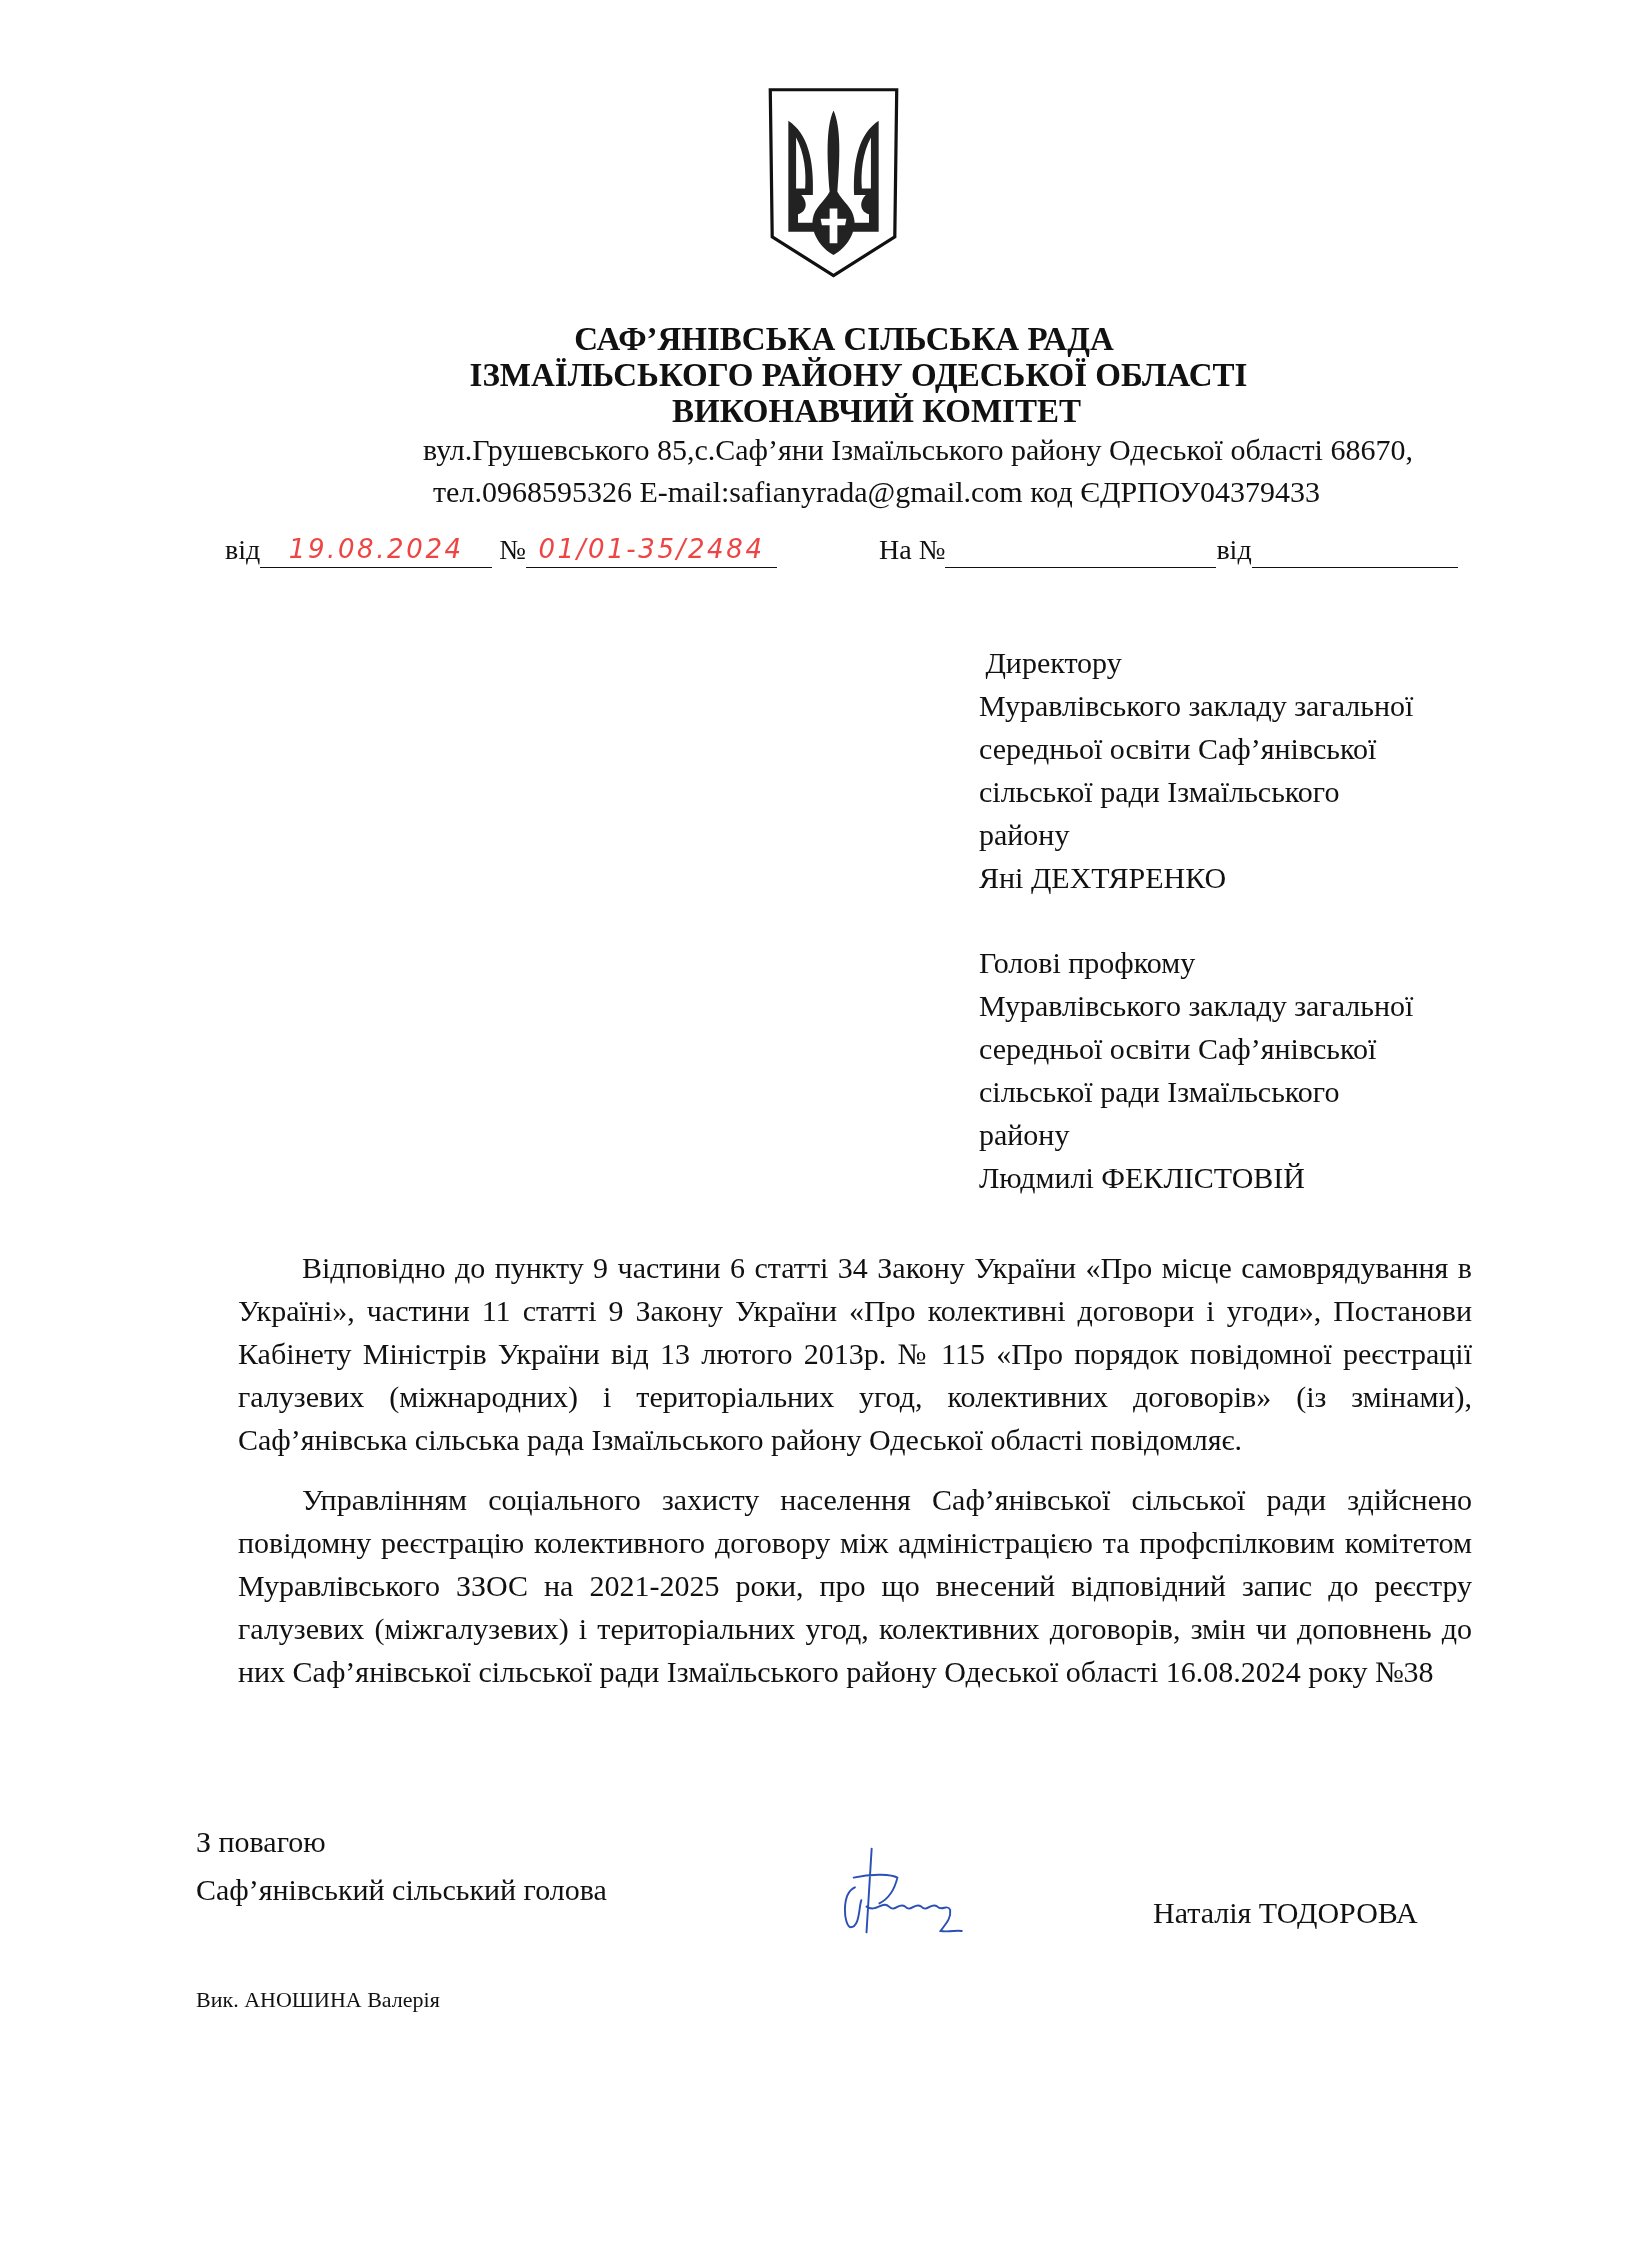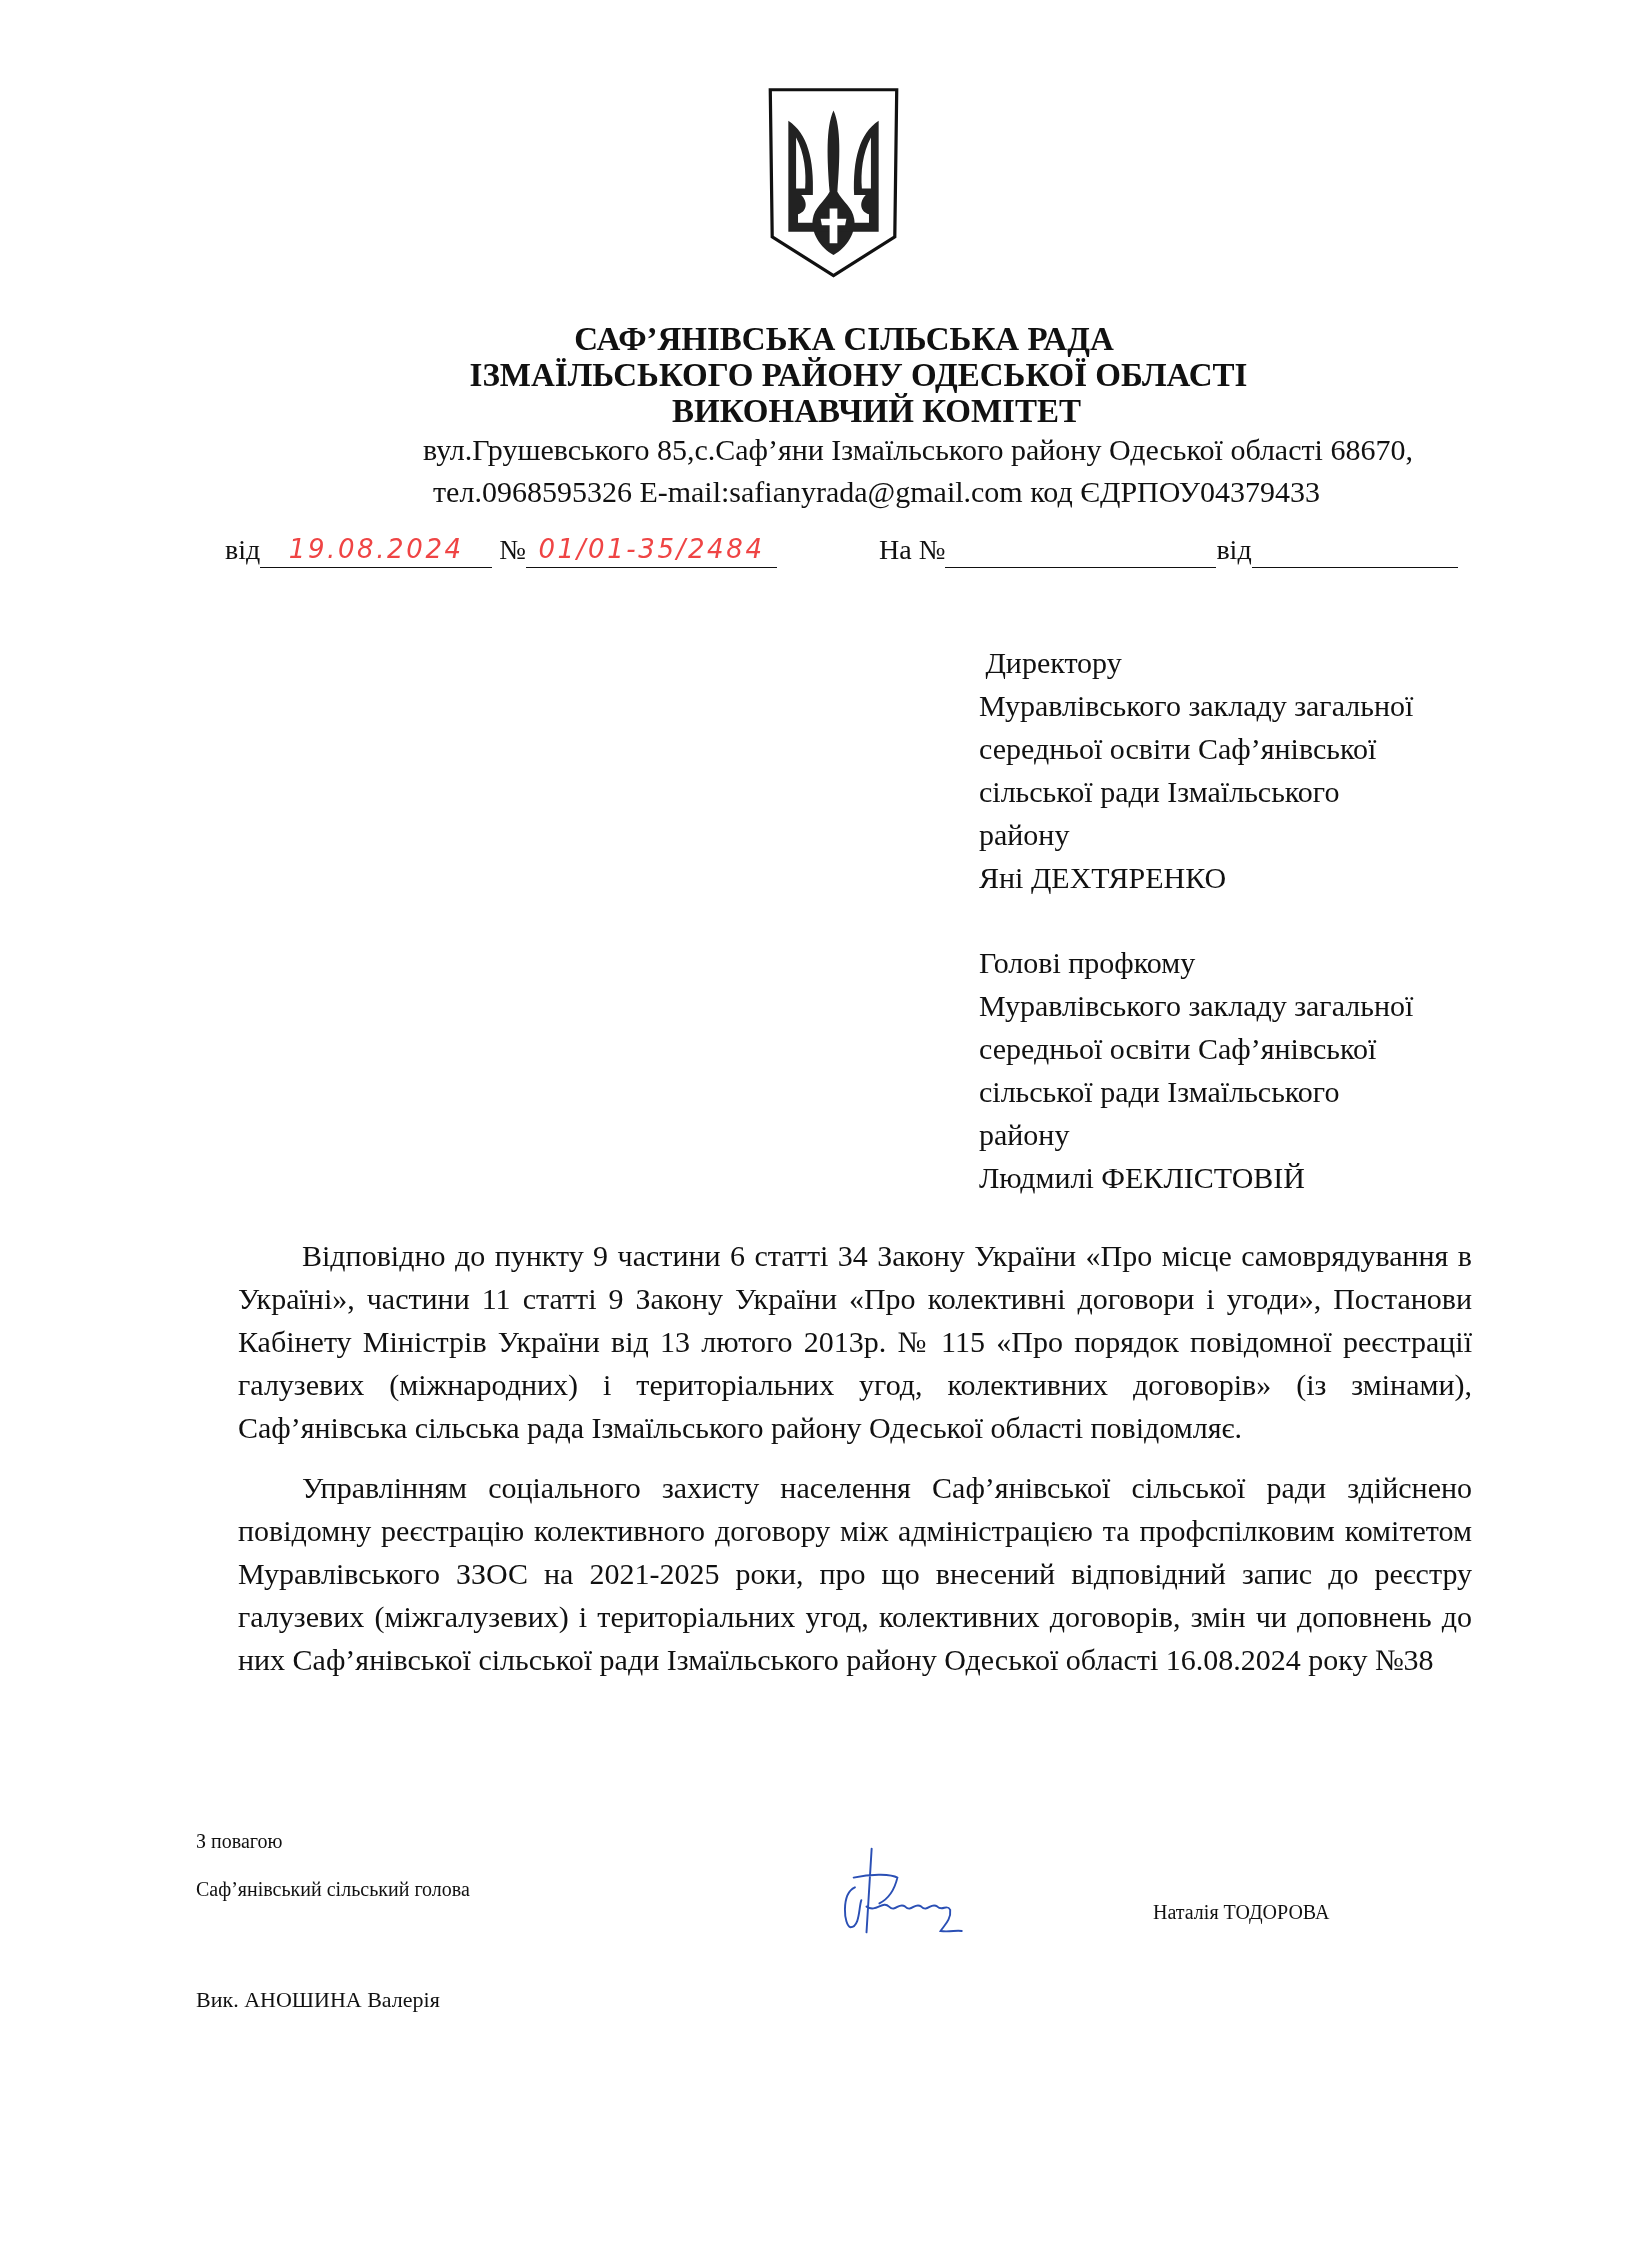--- a/index.html
+++ b/index.html
@@ -22,7 +22,7 @@
   .recip { left: 979px; font-size: 30px; line-height: 43px; }
   .recip div { white-space: nowrap; }
   .body-text { left: 245px; width: 1224px; font-size: 30px; line-height: 43px; text-align: justify; }
-  .body-text p { margin: 0 0 17px 0; text-indent: 64px; }
+  .body-text p { margin: 12px 0 17px 0; text-indent: 64px; }
   .closing { font-size: 20px; line-height: 43px; }
   .exec { font-size: 22px; }
   .sig { left: 815px; top: 1842px; width: 206px; height: 97px; }

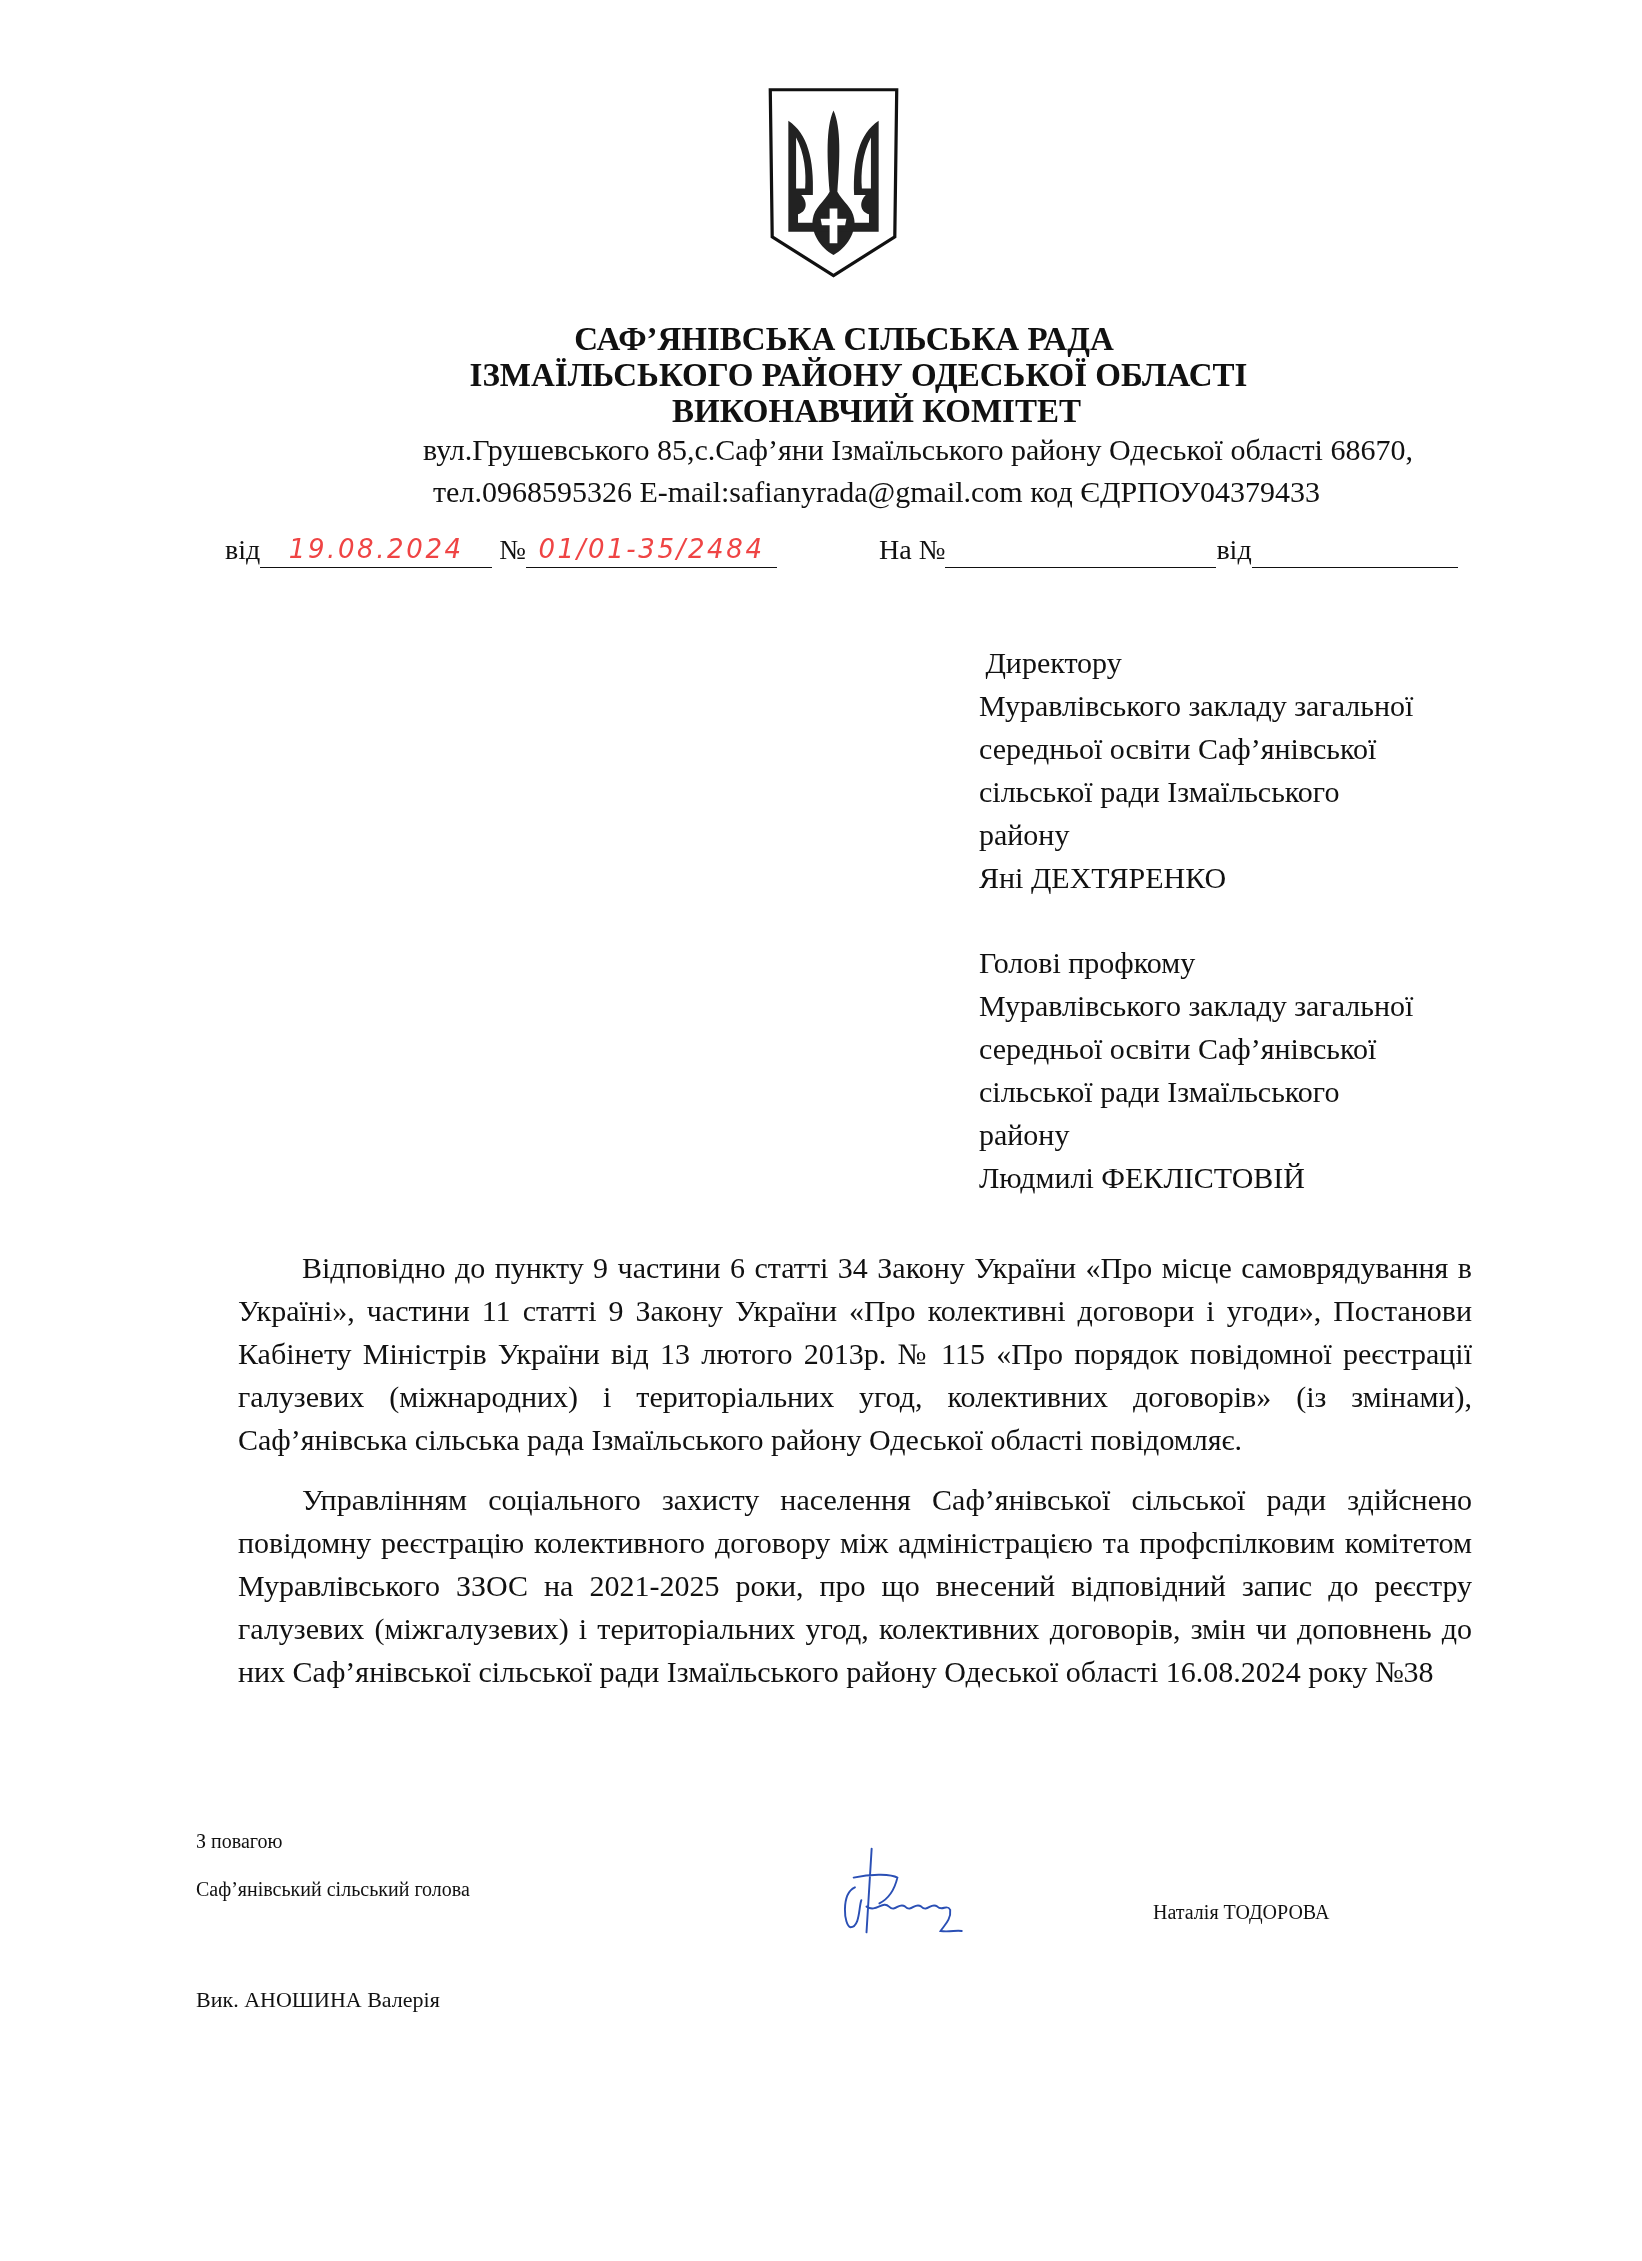--- a/index.html
+++ b/index.html
@@ -23,7 +23,7 @@
   .recip div { white-space: nowrap; }
   .body-text { left: 245px; width: 1224px; font-size: 30px; line-height: 43px; text-align: justify; }
   .body-text p { margin: 12px 0 17px 0; text-indent: 64px; }
-  .closing { font-size: 20px; line-height: 43px; }
+  .closing { font-size: 30px; line-height: 43px; }
   .exec { font-size: 22px; }
   .sig { left: 815px; top: 1842px; width: 206px; height: 97px; }
 </style>

